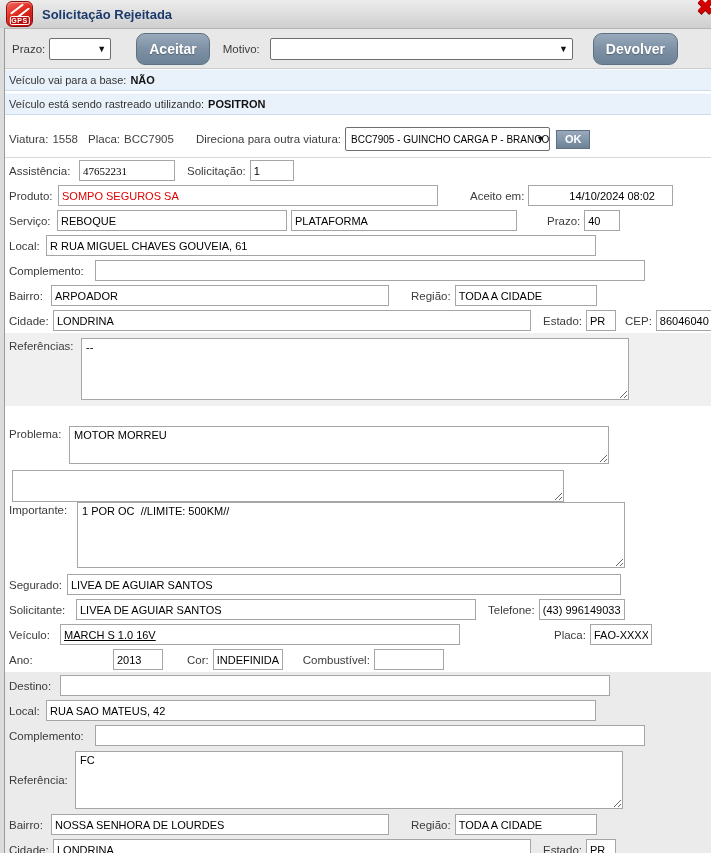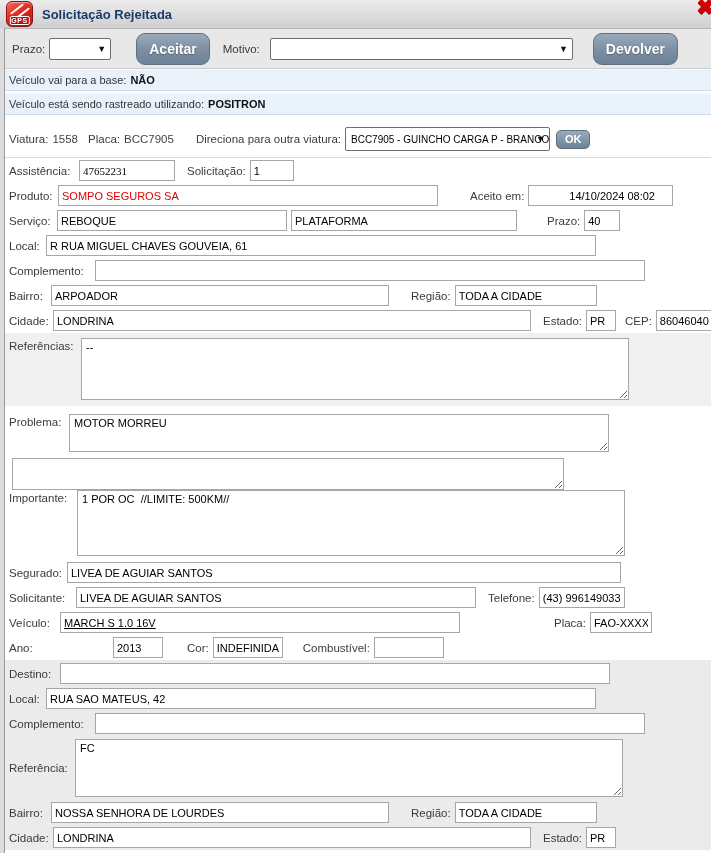--- a/index.html
+++ b/index.html
@@ -47,7 +47,7 @@
     text-shadow:0 1px 1px rgba(0,0,0,.3);line-height:14px;
   }
   .btn-ok{
-    background:linear-gradient(#9aaabc,#6d8297);border:1px solid #5e7183;border-radius:5px;
+    background:linear-gradient(#9aaabc,#6d8297);border:1px solid #5e7183;border-radius:0;
     color:#fff;font-weight:bold;font-size:11px;padding:3px 8px;font-family:inherit;cursor:pointer;line-height:11px;
   }
   

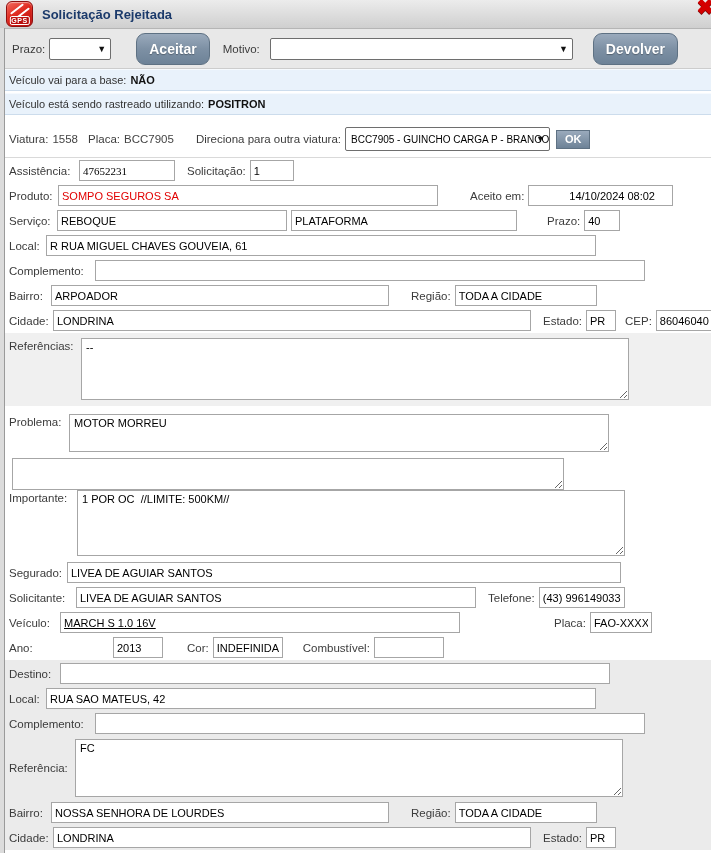--- a/index.html
+++ b/index.html
@@ -187,7 +187,7 @@
     </div>
   </div>
 
-  <div class="r" style="align-items:flex-start;height:auto;margin-top:8px">
+  <div class="r" style="align-items:flex-start;height:auto;margin-top:20px">
     <span class="lbl" style="width:56px;padding-top:2px">Problema:</span>
     <textarea class="ta" style="width: 540px; height: 38px;">MOTOR MORREU</textarea>
   </div>

